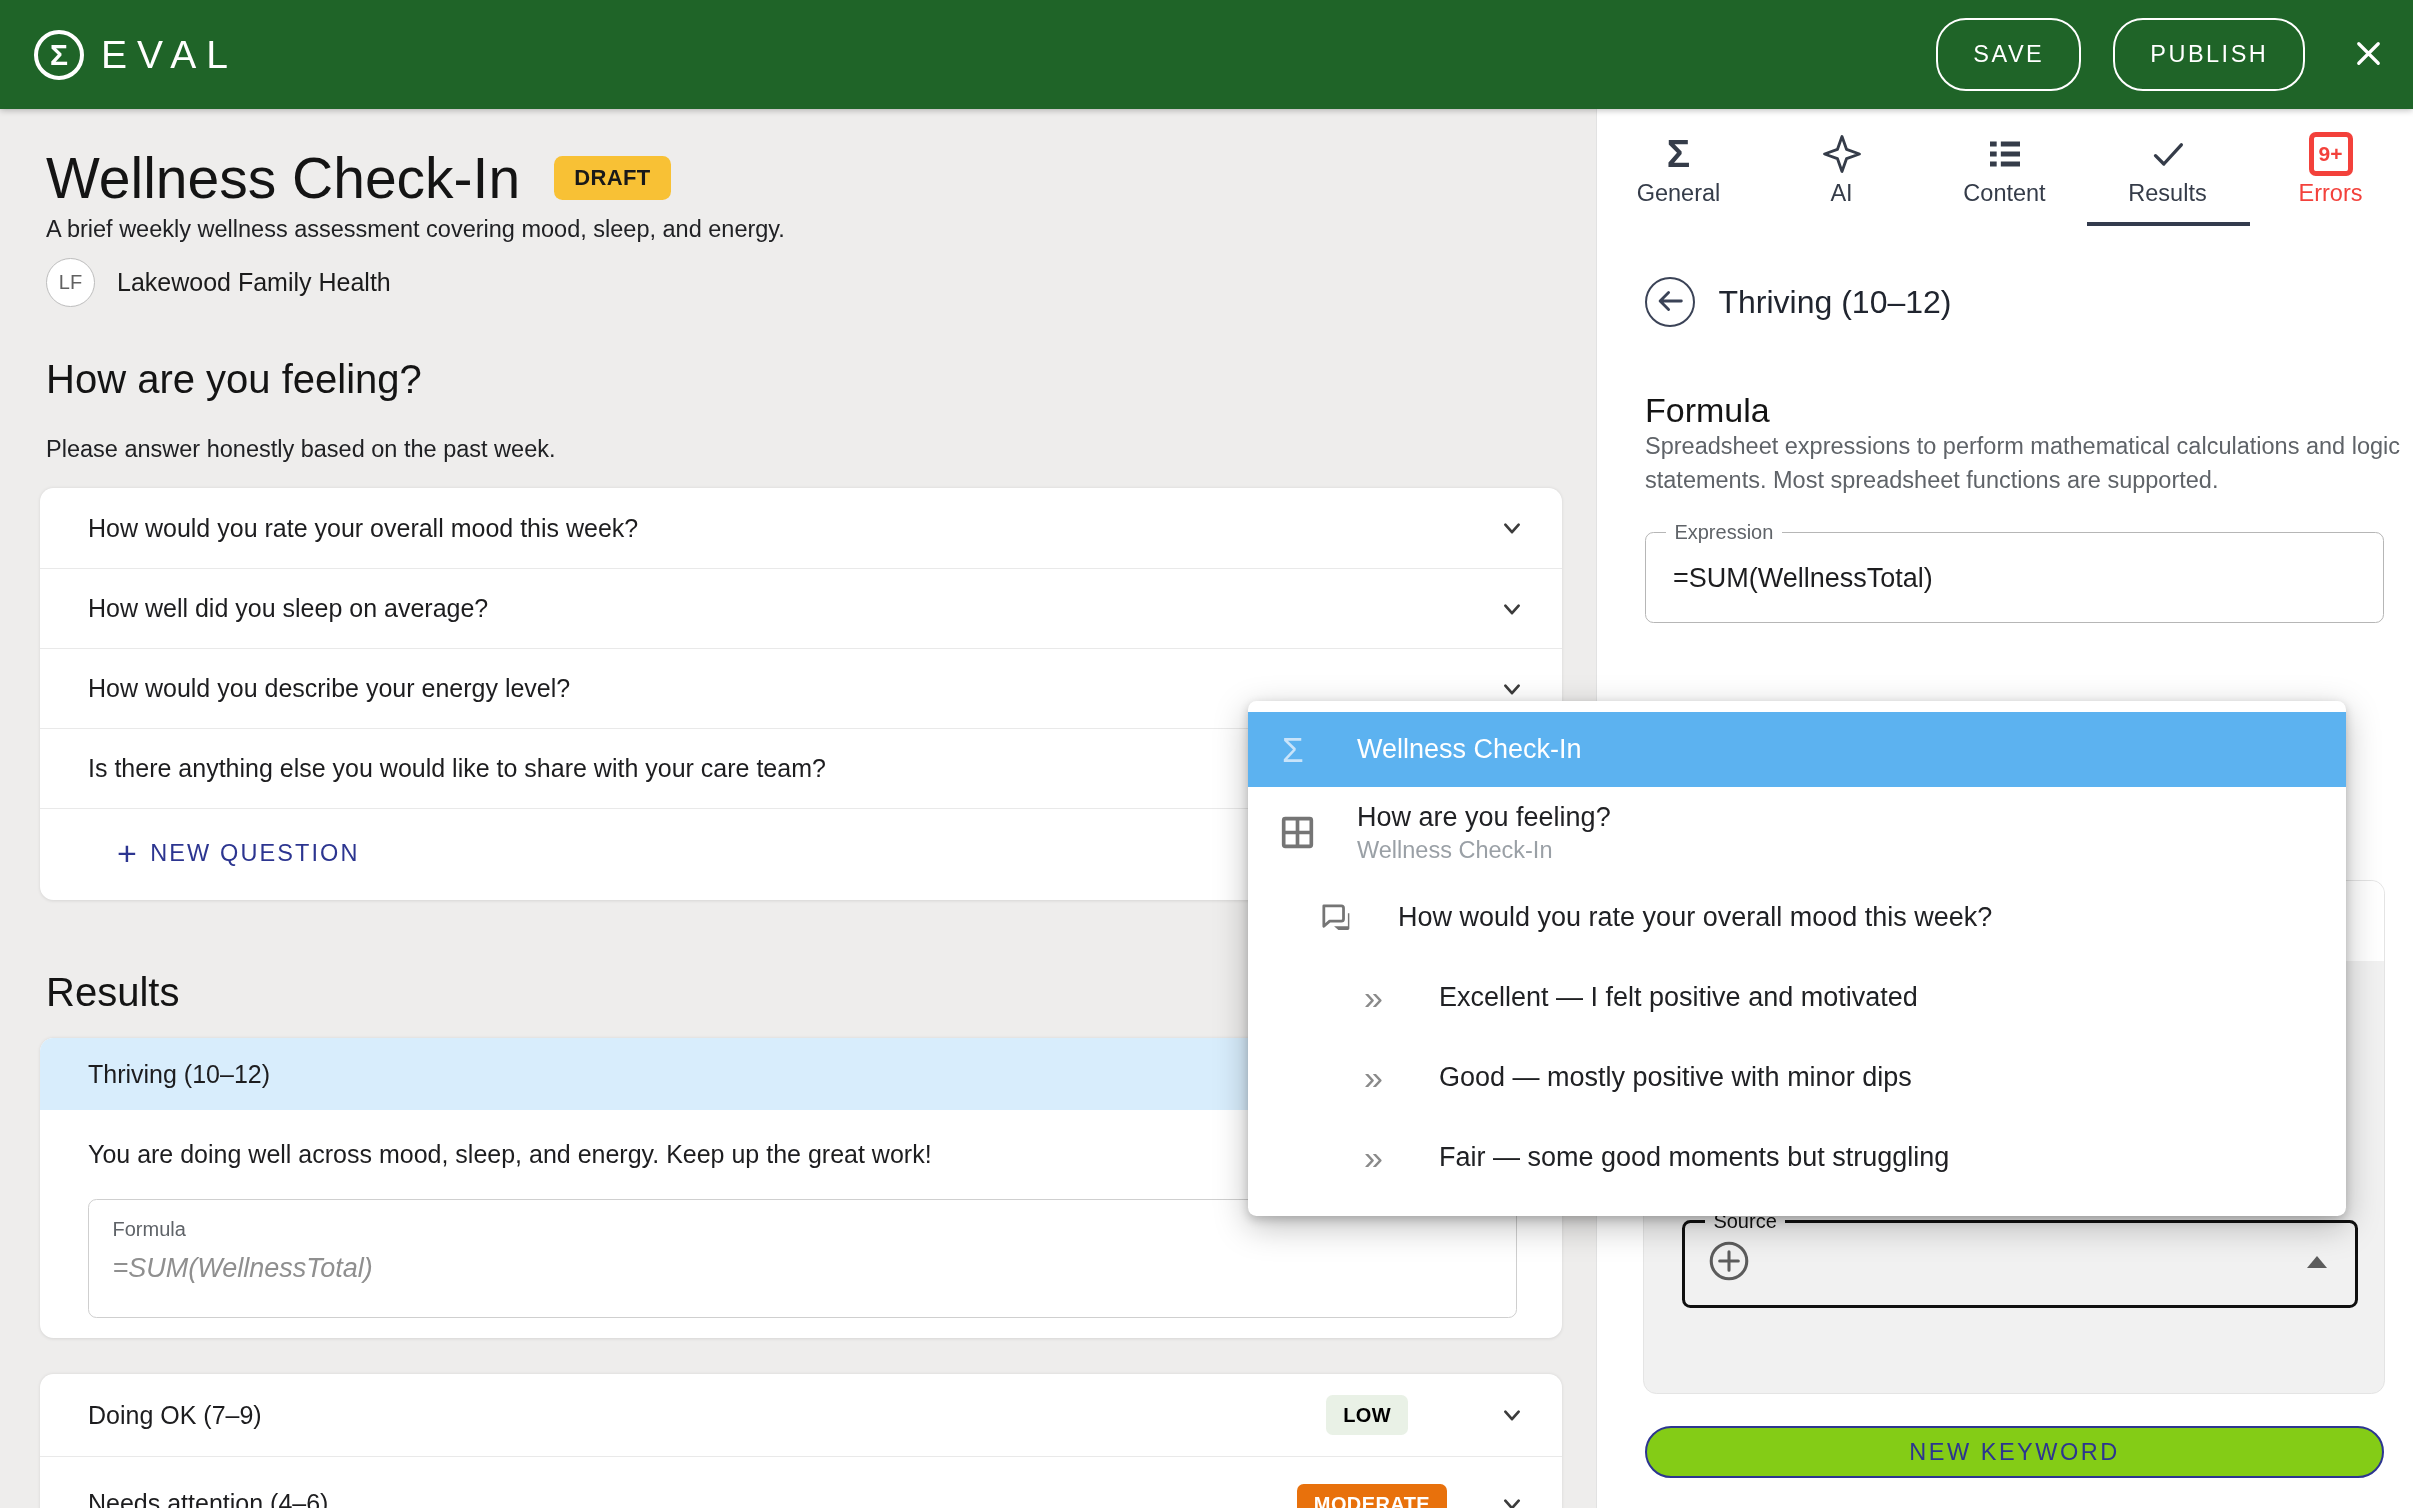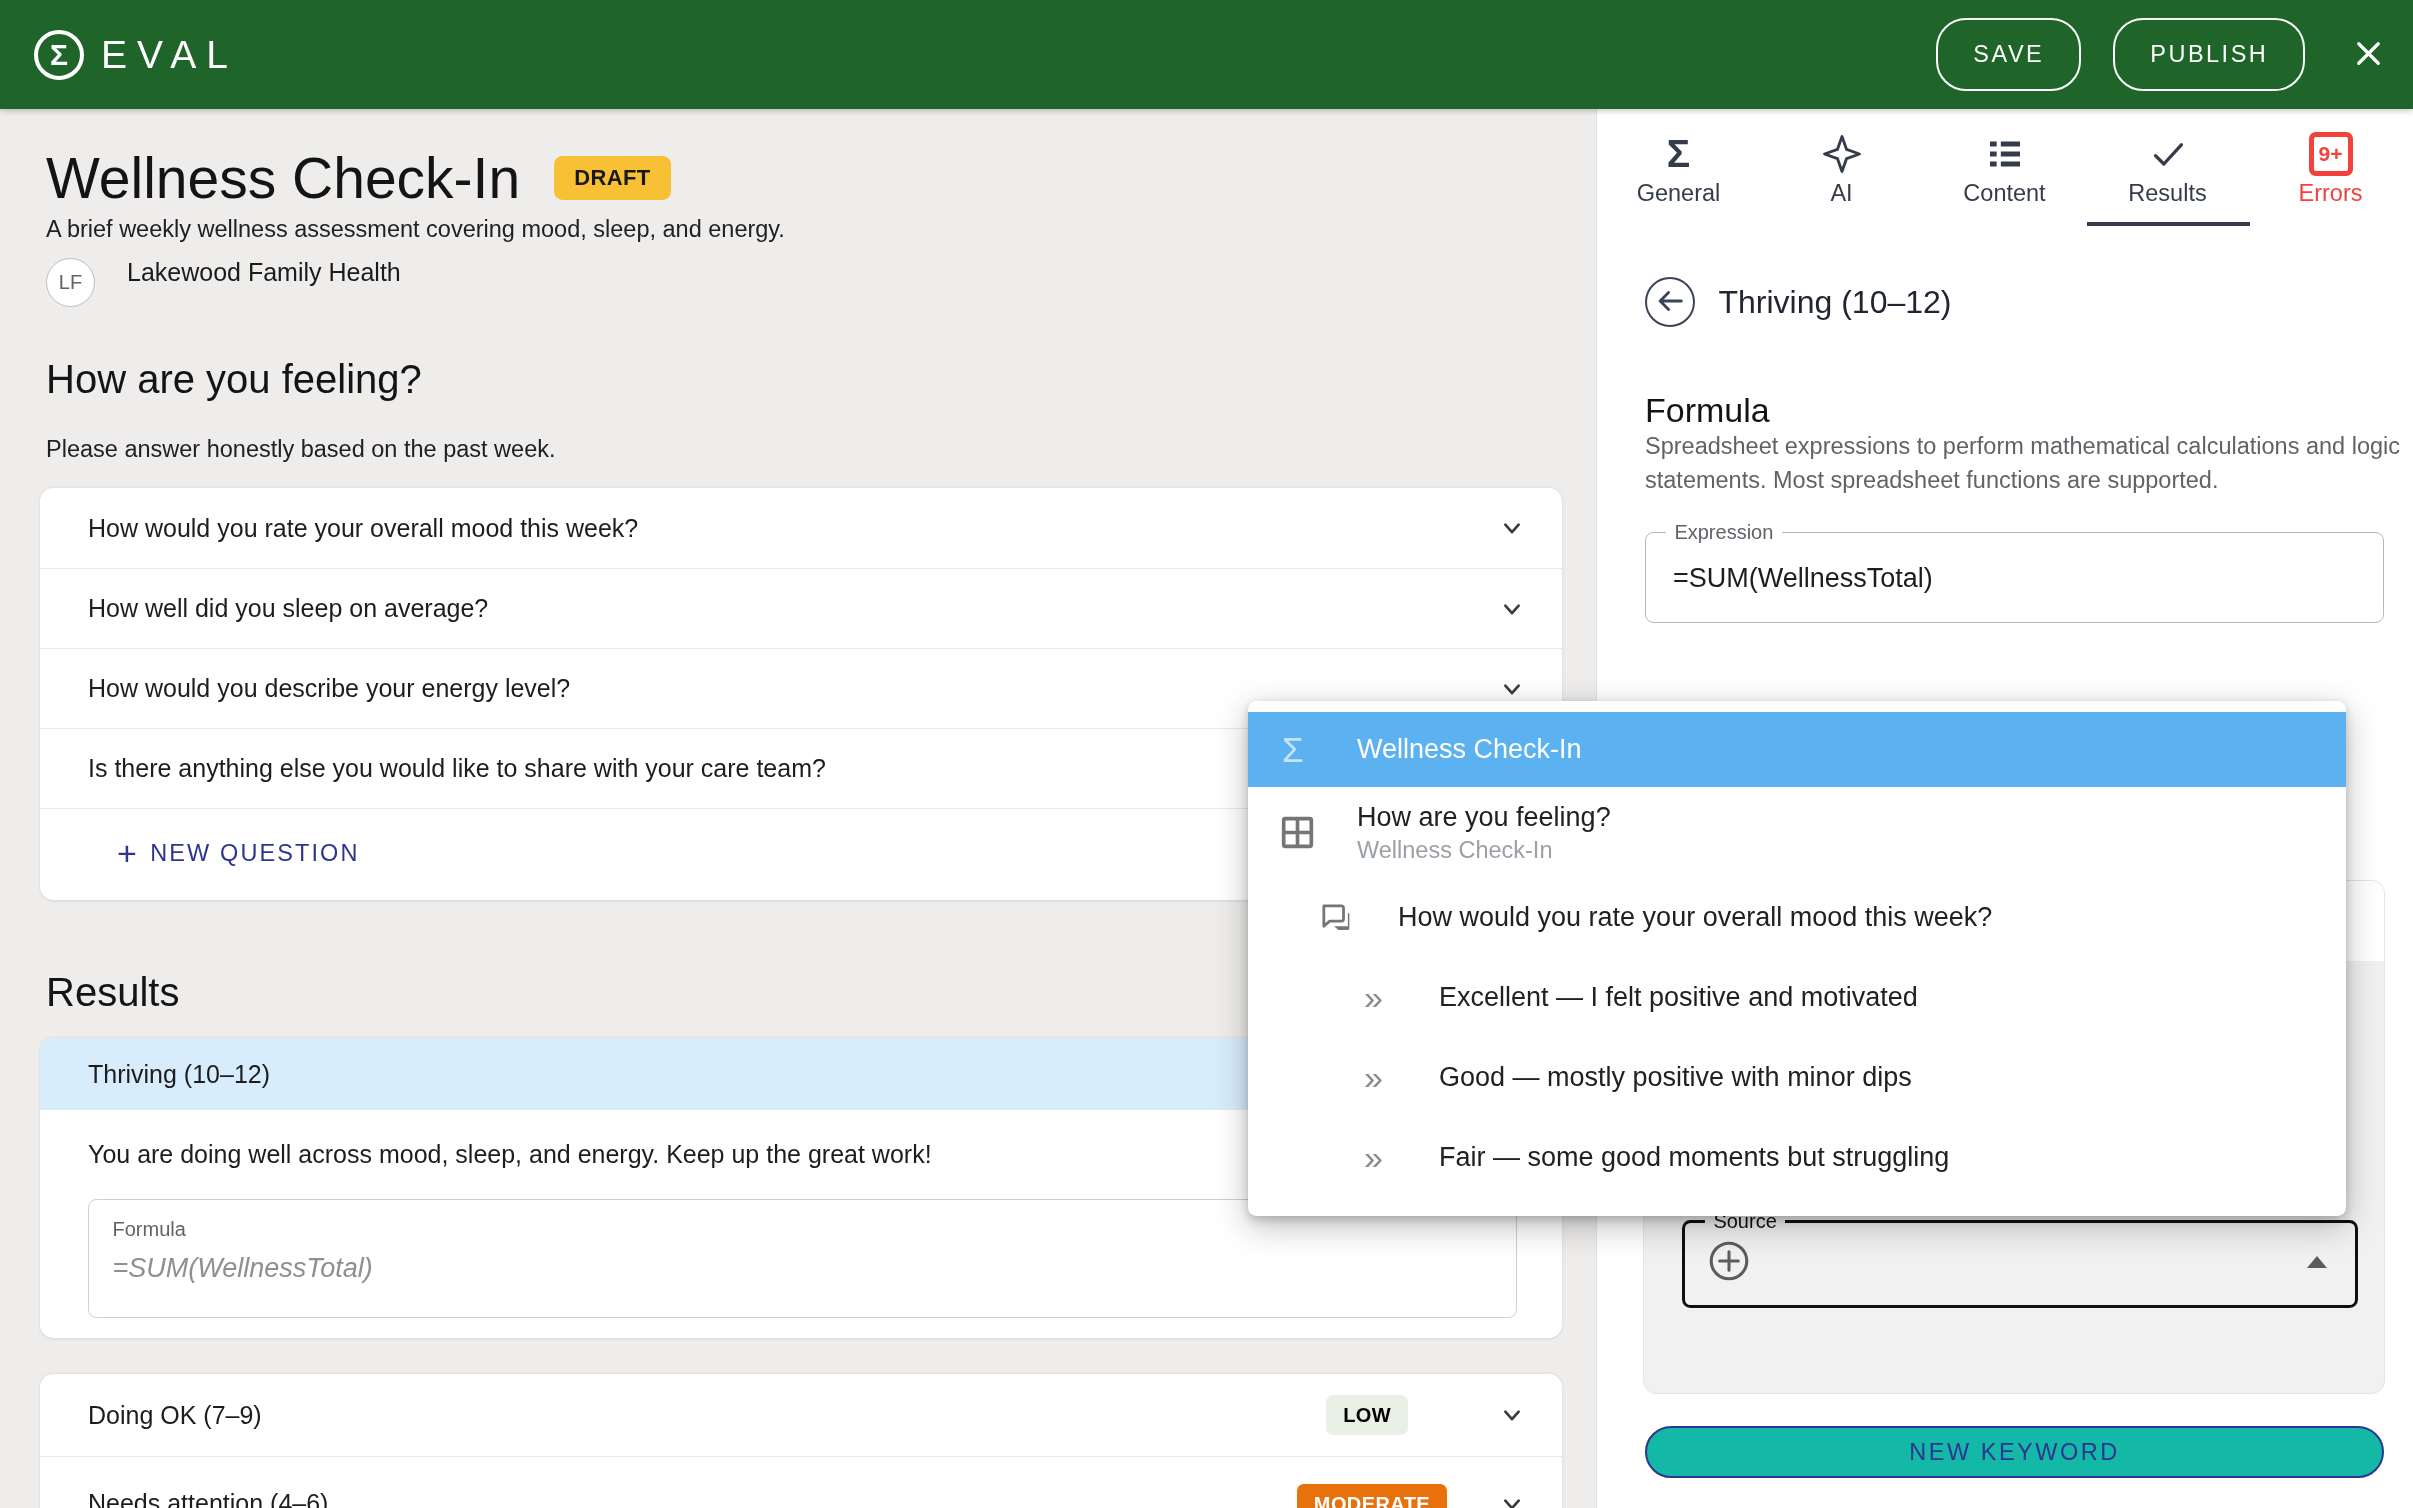--- a/index.html
+++ b/index.html
@@ -30,7 +30,7 @@
   .chip-draft { background: #f8c135; color: #191919; font-size: 22px; font-weight: 600;
     letter-spacing: 0.4px; border-radius: 8.4px; padding: 11px 20px; line-height: 1; }
   .form-desc { position: absolute; left: 46px; top: 107px; font-size: 23.5px; color: #202124; }
-  .org-row { position: absolute; left: 46px; top: 149px; display: flex; gap: 32px; }
+  .org-row { position: absolute; left: 46px; top: 149px; display: flex; align-items: center; gap: 22px; }
   .avatar { width: 49px; height: 49px; border-radius: 50%; background: #fff;
     border: 1.7px solid #bdbdbd; display: flex; align-items: center; justify-content: center;
     color: #616161; font-size: 20px; }

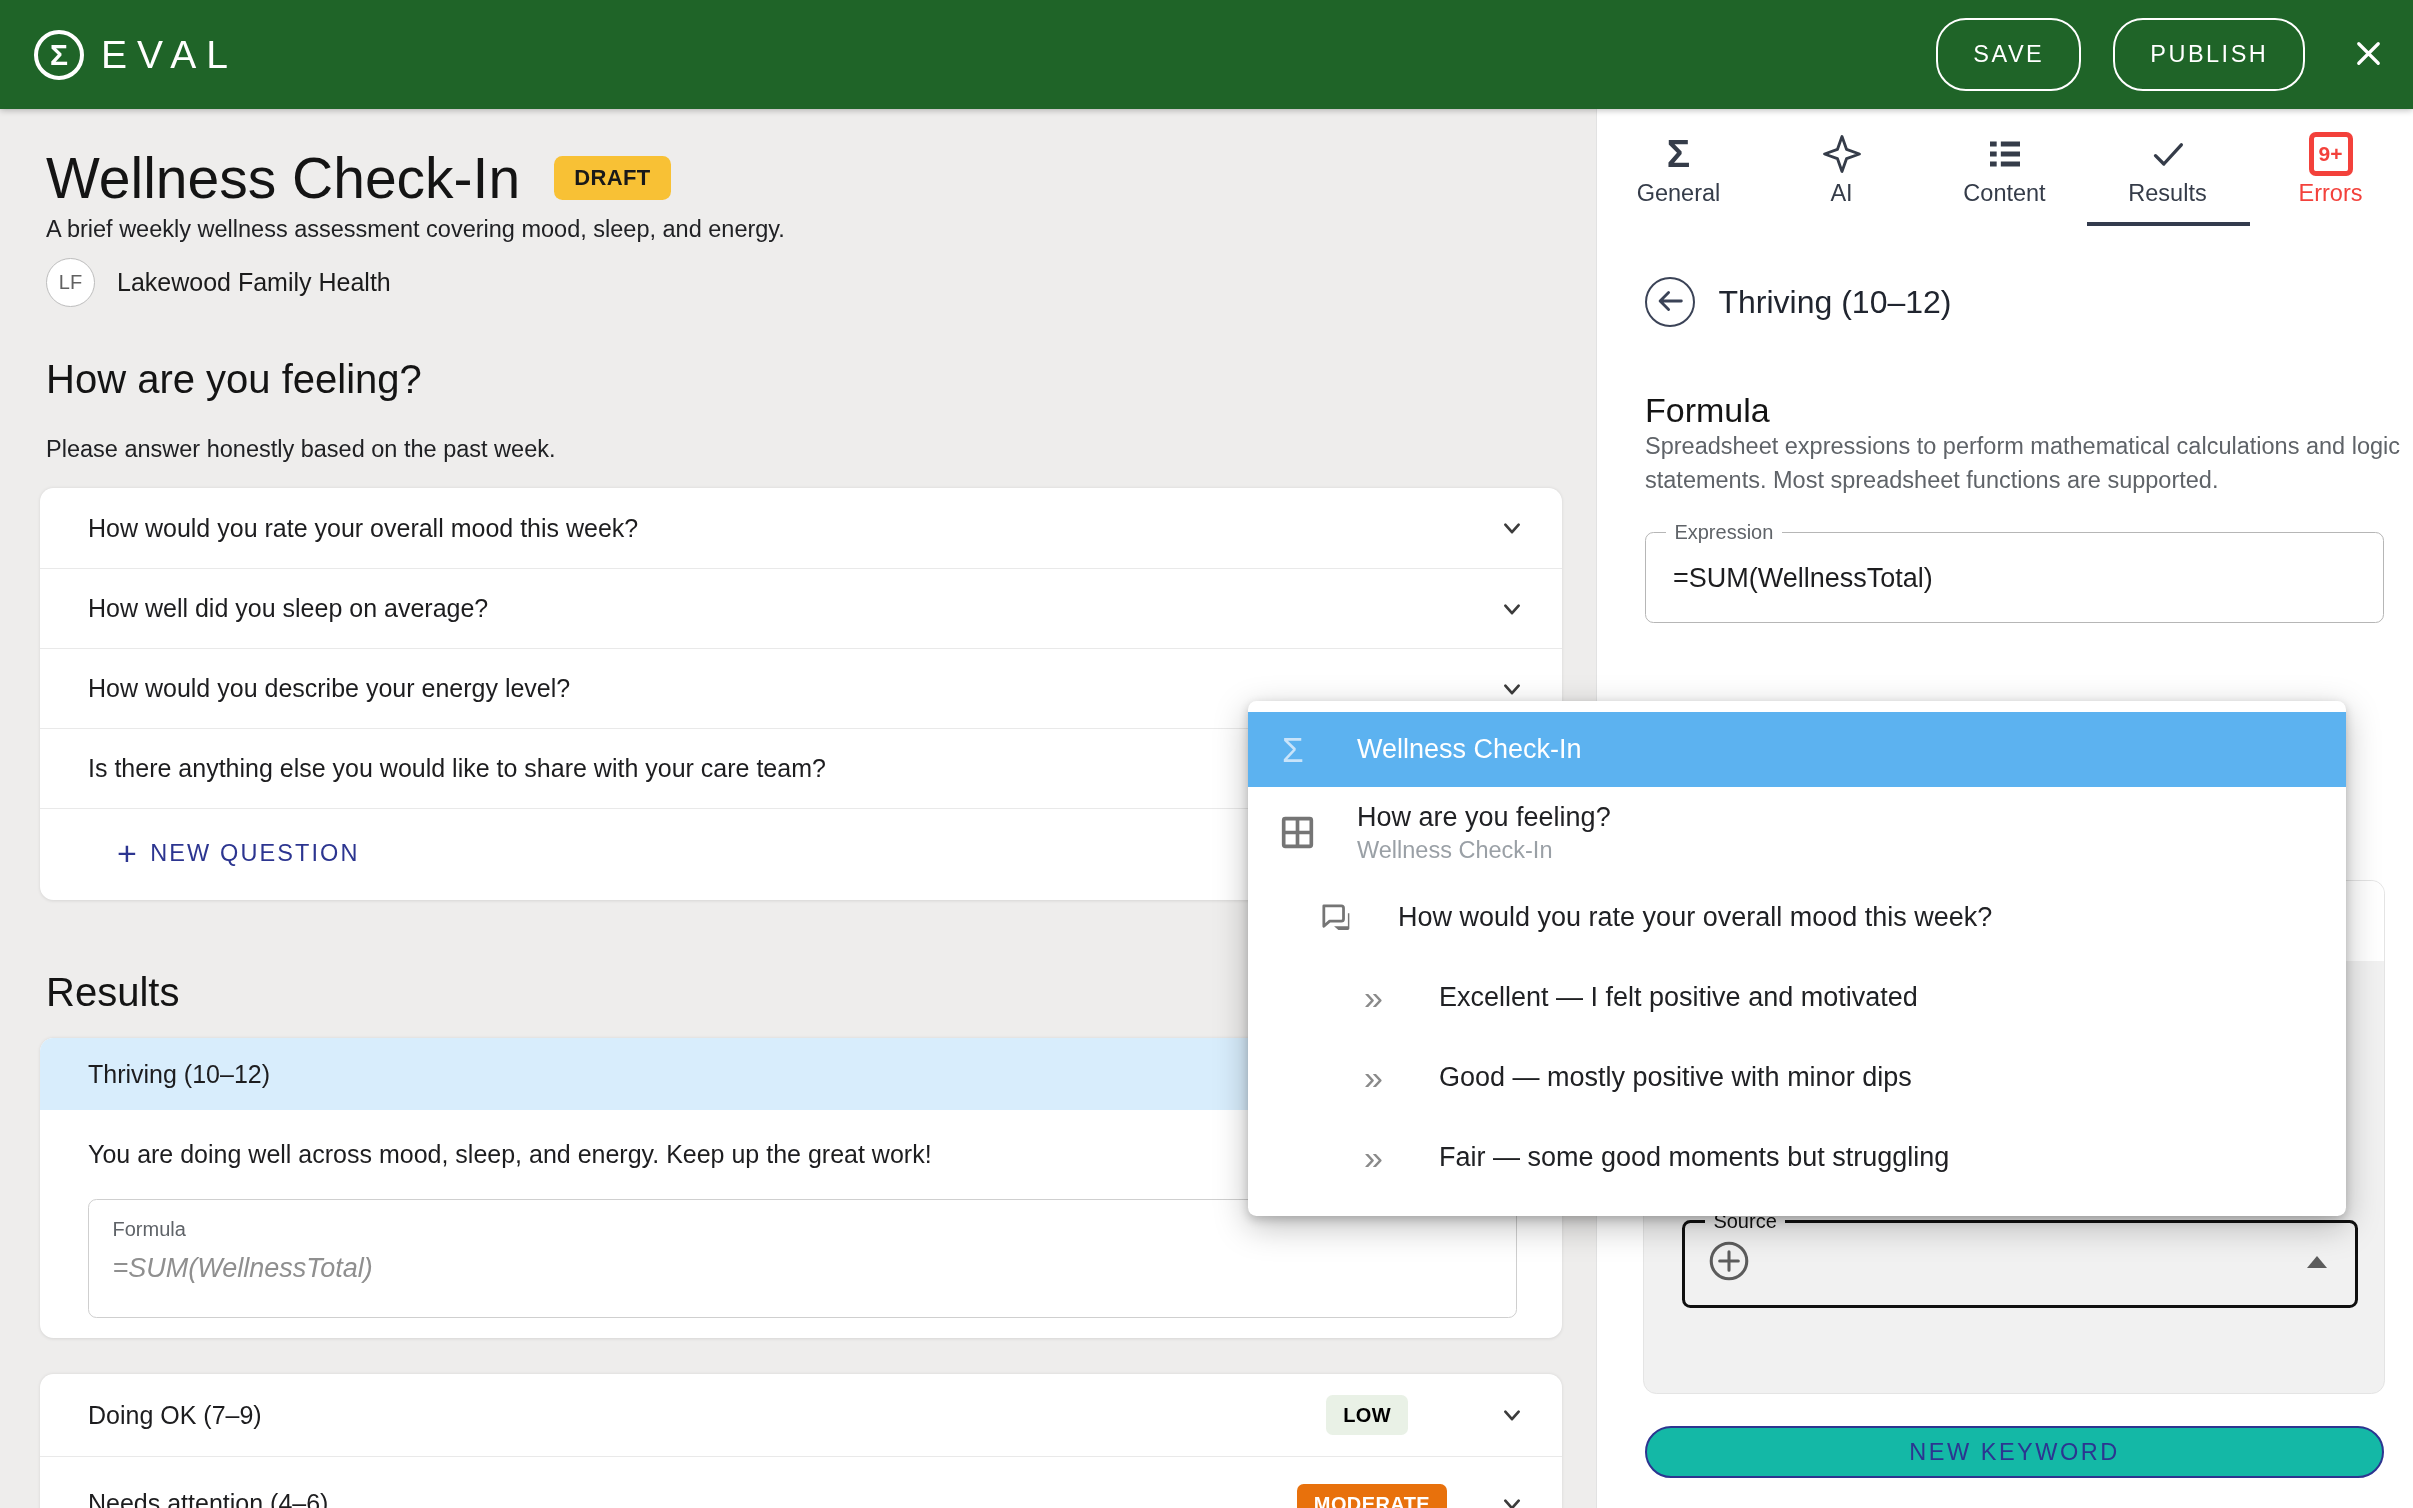--- a/index.html
+++ b/index.html
@@ -111,7 +111,7 @@
     border-right: 10px solid transparent; border-bottom: 12.6px solid #5c5c5c; }
 
   .new-keyword-btn { position: absolute; left: 48px; top: 1317px; width: 739px; height: 52px;
-    background: #14b8a6; border: 2.1px solid #2c3590; border-radius: 27px; color: #2c3590;
+    background: #84cc16; border: 2.1px solid #2c3590; border-radius: 27px; color: #2c3590;
     font-family: inherit; font-size: 23.5px; font-weight: 500; letter-spacing: 2.5px; cursor: pointer; }
 
   

